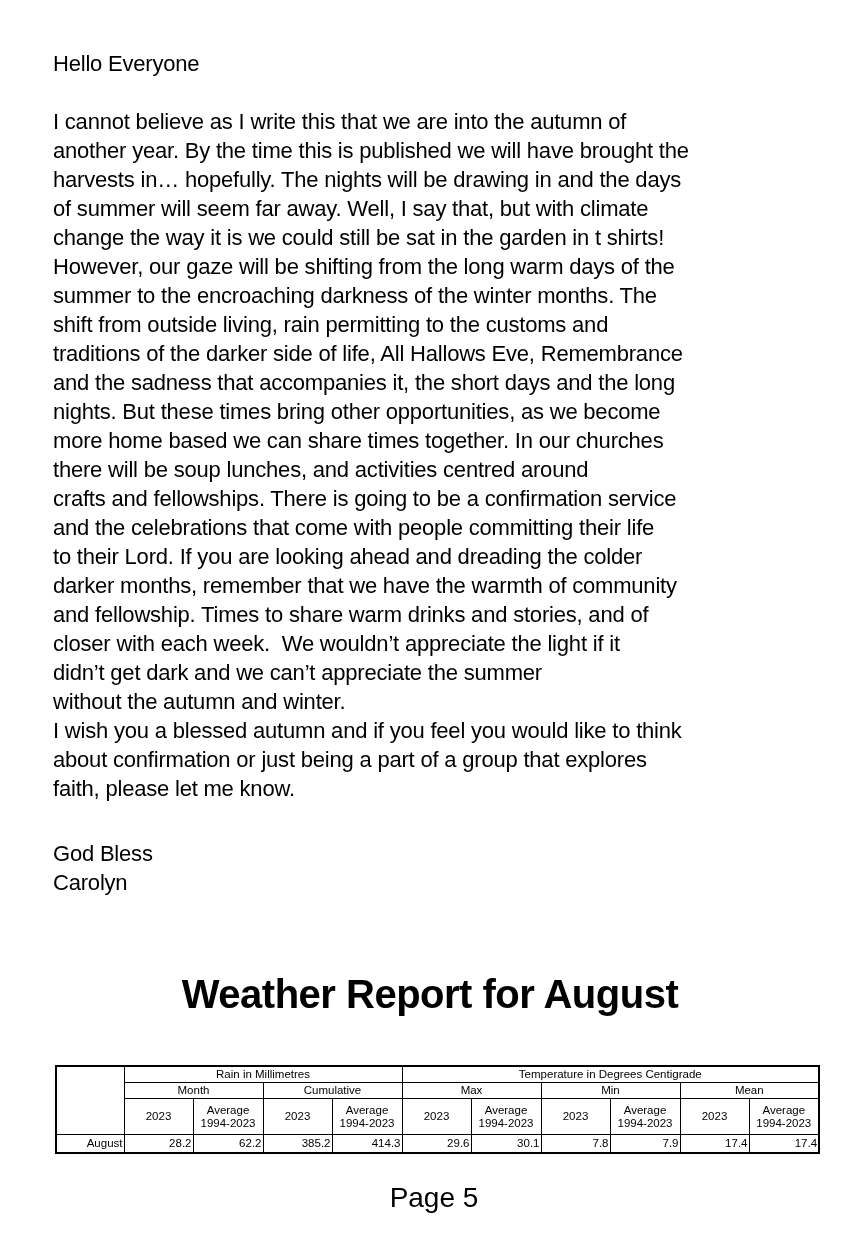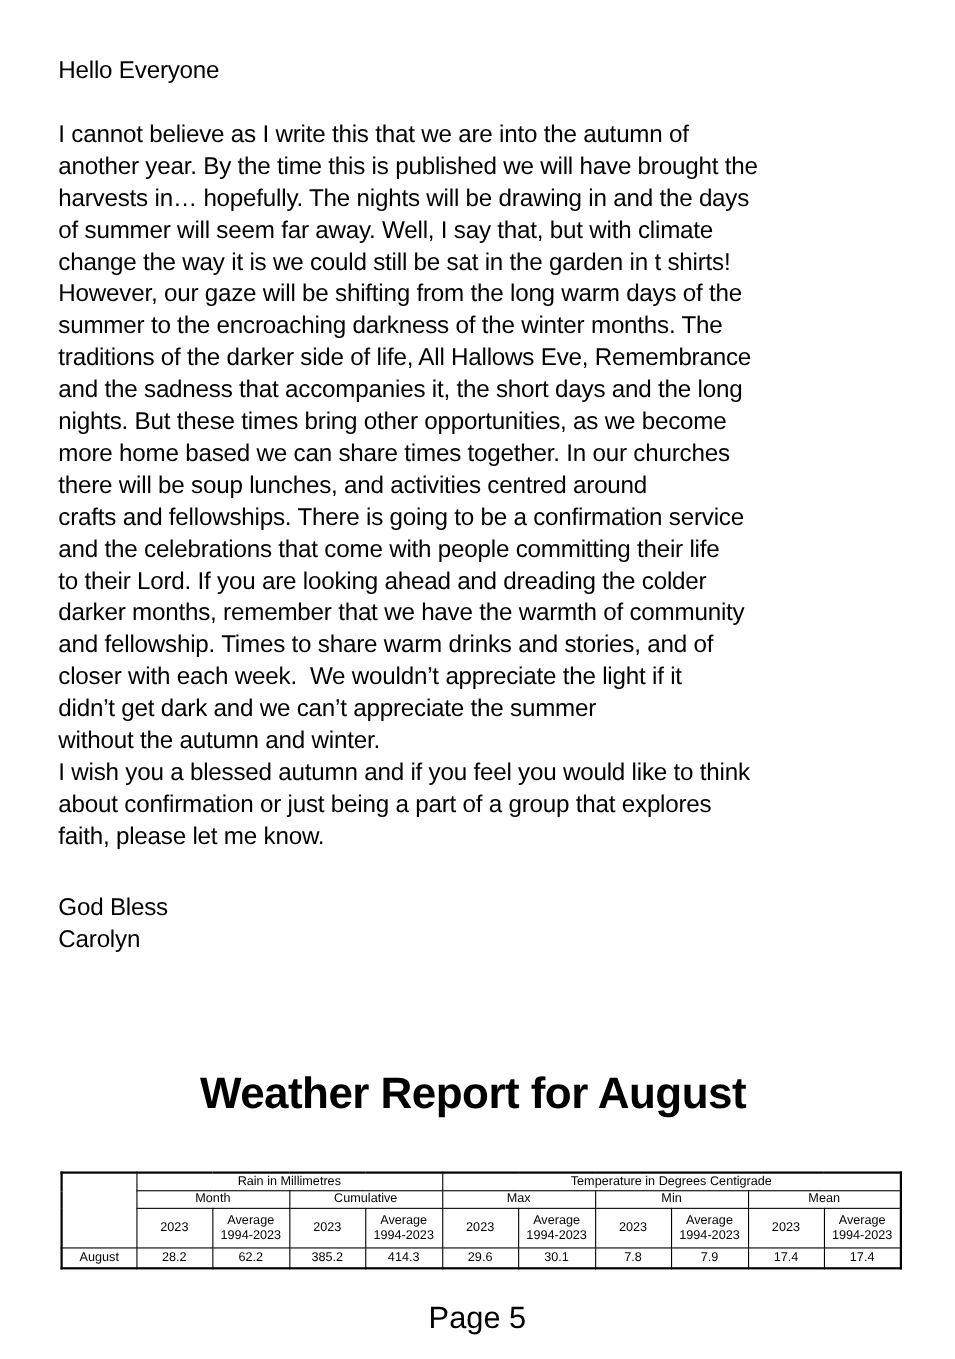--- a/index.html
+++ b/index.html
@@ -100,6 +100,7 @@
     <div class="line">change the way it is we could still be sat in the garden in t shirts!</div>
     <div class="line">However, our gaze will be shifting from the long warm days of the</div>
     <div class="line">summer to the encroaching darkness of the winter months. The</div>
+    <div class="line">shift from outside living, rain permitting to the customs and</div>
     <div class="line">traditions of the darker side of life, All Hallows Eve, Remembrance</div>
     <div class="line">and the sadness that accompanies it, the short days and the long</div>
     <div class="line">nights. But these times bring other opportunities, as we become</div>

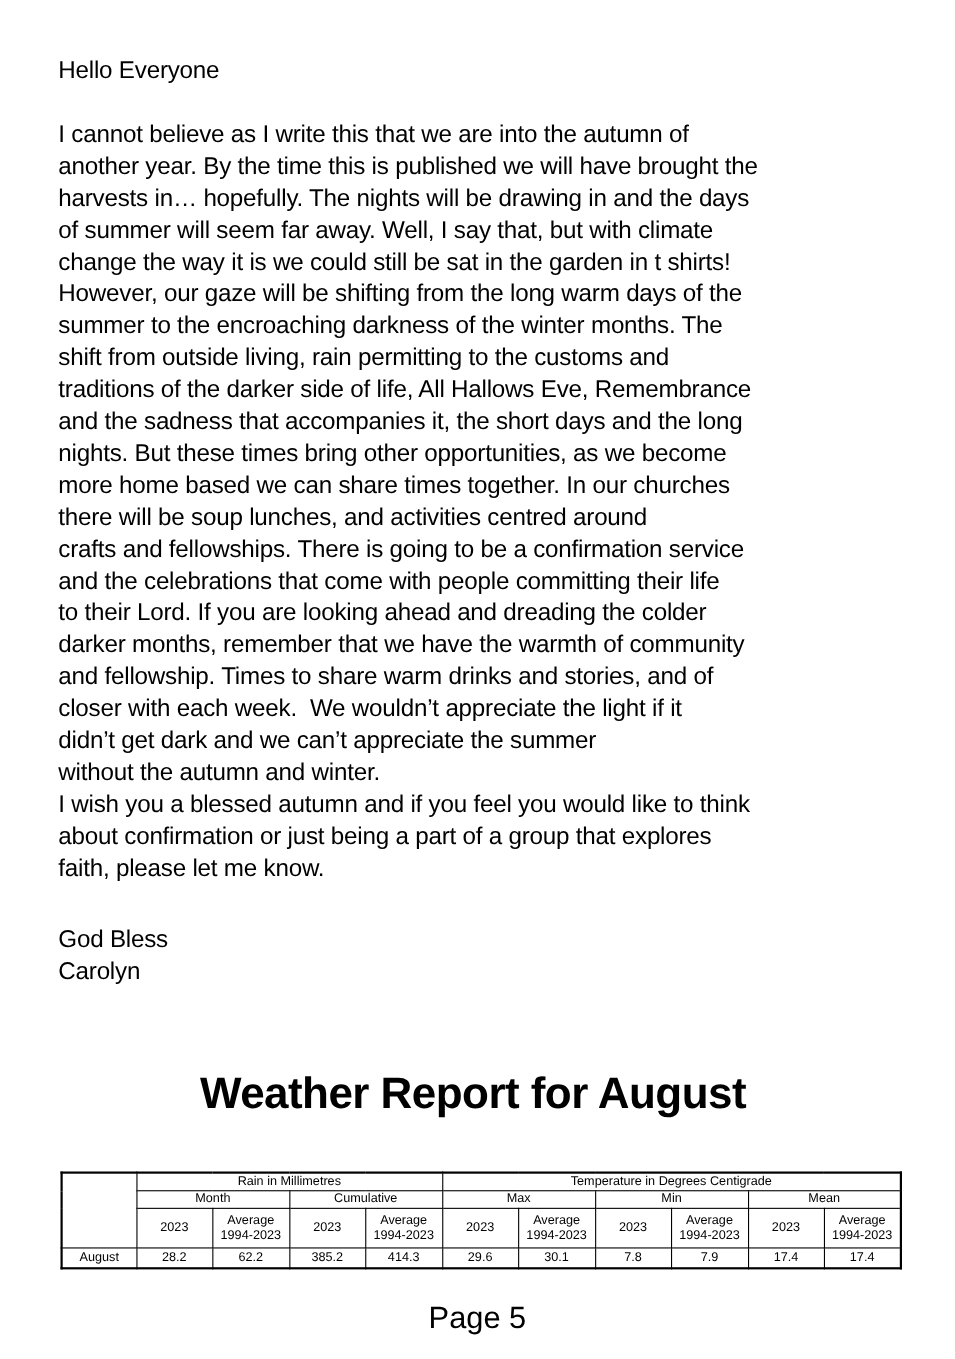--- a/index.html
+++ b/index.html
@@ -73,7 +73,7 @@
   tr.row-section td { height: 15px; }
   tr.row-subsection td { height: 15px; }
   tr.row-colheads td { height: 35px; }
-  tr.row-data td { height: 17px; }
+  tr.row-data td { height: 17px; text-align: right; }
   
   .page-footer {
     position: absolute;

